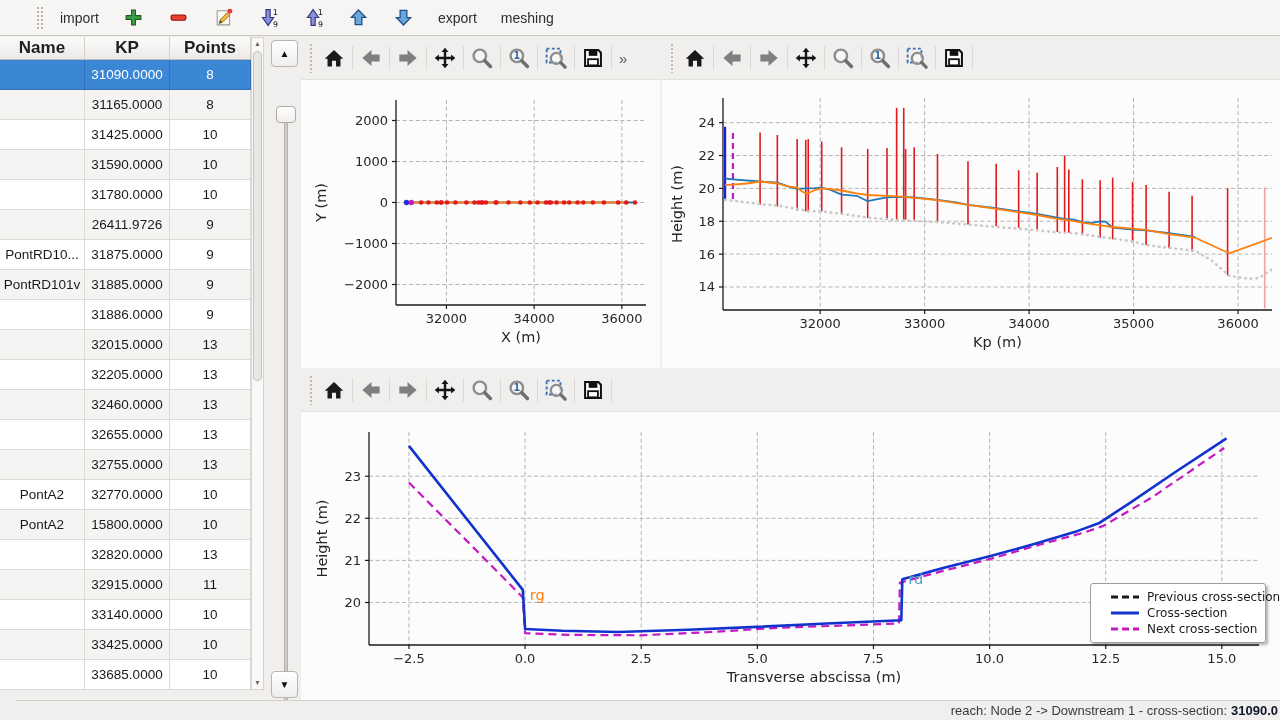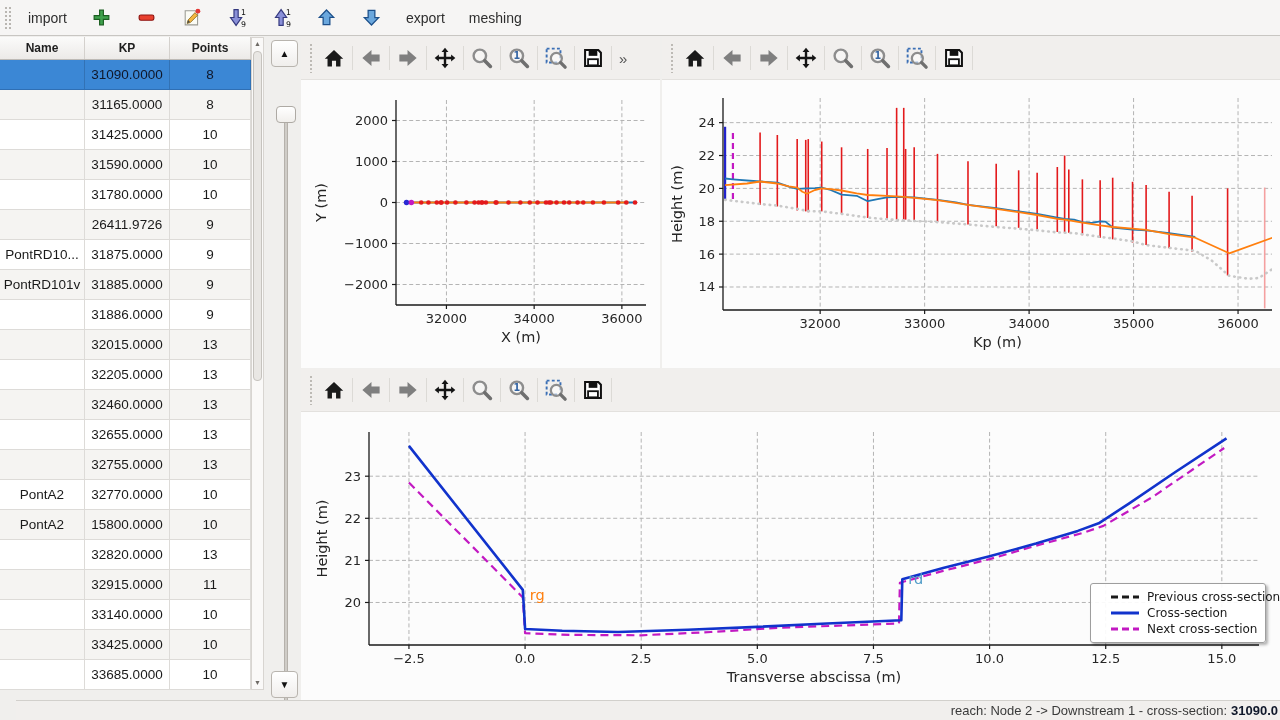--- a/index.html
+++ b/index.html
@@ -8,7 +8,7 @@
 
   
   #app-toolbar { position:absolute; left:0; top:0; width:1280px; height:36px;
-    background:#f6f5f4; border-bottom:1px solid #c8c6c2; display:flex; align-items:center; }
+    background:#f6f5f4; border-bottom:1px solid #c8c6c2; display:flex; align-items:center;padding-left:32px; }
   .tb-grip { width:8px; height:24px; margin:0 6px 0 4px;
     background-image:radial-gradient(#b9b6b1 1px, transparent 1.2px);
     background-size:4px 4px; }

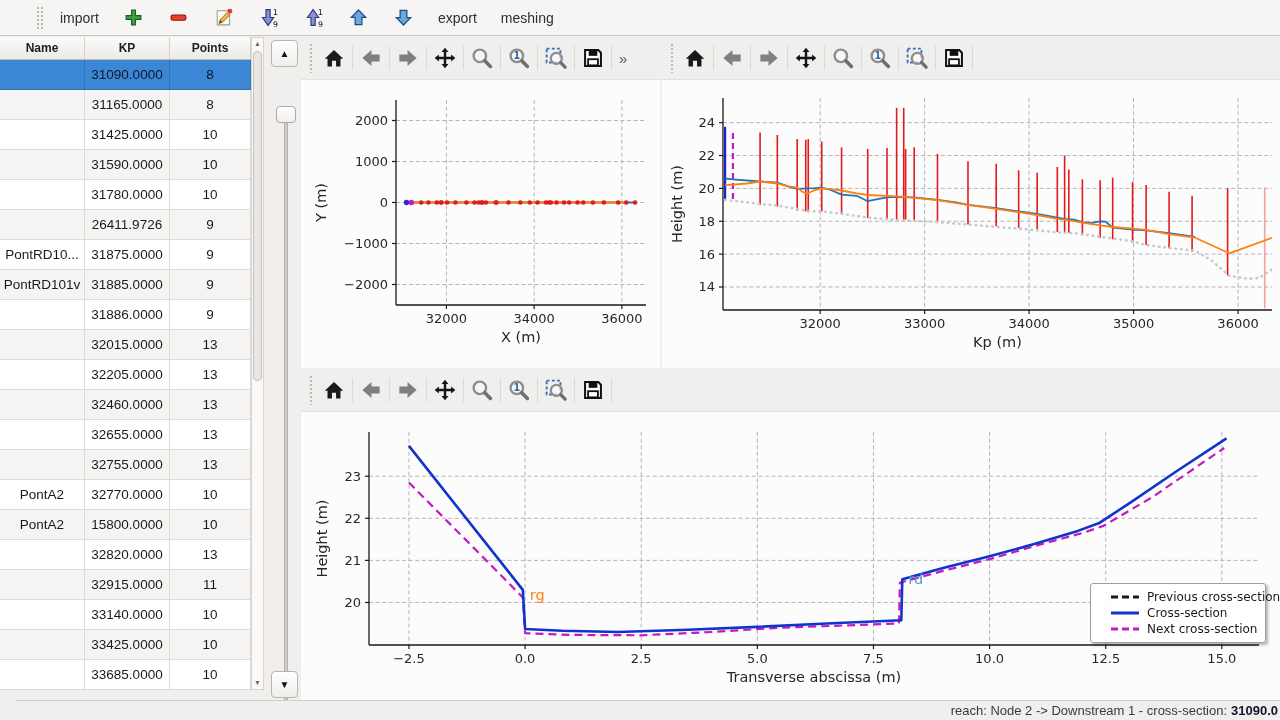--- a/index.html
+++ b/index.html
@@ -23,7 +23,7 @@
   #tbl { position:absolute; left:0; top:0; width:251px; }
   #tbl-header { display:grid; grid-template-columns:85px 85px 81px; height:23px;
     background:linear-gradient(#fbfbfa,#eceae8); border-bottom:1px solid #bdbab6; }
-  #tbl-header .hcell { font-size:12px; font-weight:bold; color:#1f1f1f; display:flex;
+  #tbl-header .hcell { font-size:17px; font-weight:bold; color:#1f1f1f; display:flex;
     align-items:center; justify-content:center; border-right:1px solid #d4d1cd; }
   #tbl-body .trow { display:grid; grid-template-columns:85px 85px 81px; height:30px;
     background:#ffffff; border-bottom:1px solid #dddbd8; }

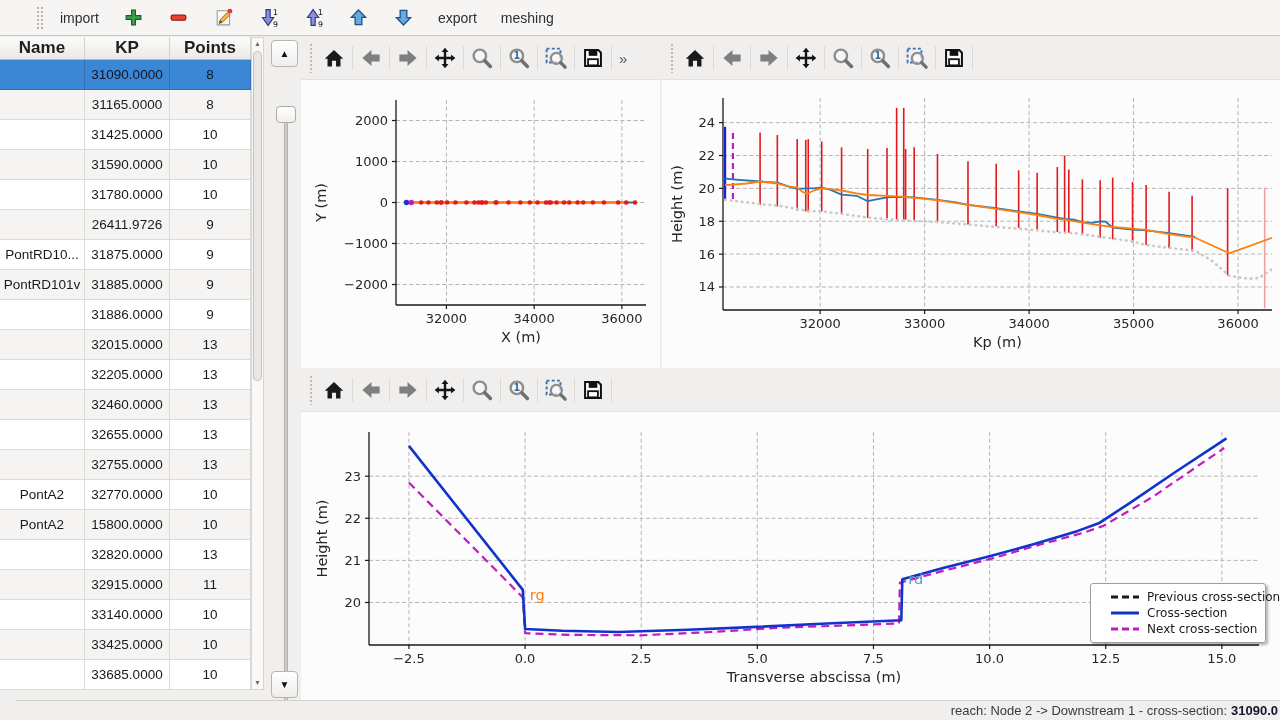--- a/index.html
+++ b/index.html
@@ -31,7 +31,7 @@
   #tbl-body .trow.selected { background:#3b87d5; border-bottom:1px solid #2f6fb4; }
   .tcell { font-size:13.5px; color:#1a1a1a; display:flex; align-items:center; justify-content:center;
     border-right:1px solid #dddbd8; overflow:hidden; white-space:nowrap; }
-  .trow.selected .tcell { color:#0f172a; border-right:1px solid rgba(0,0,0,0.15); }
+  .trow.selected .tcell { color:#ffffff; border-right:1px solid rgba(0,0,0,0.15); }
 
   
   #tbl-scrollbar { position:absolute; left:251px; top:0; width:13px; height:653px;

